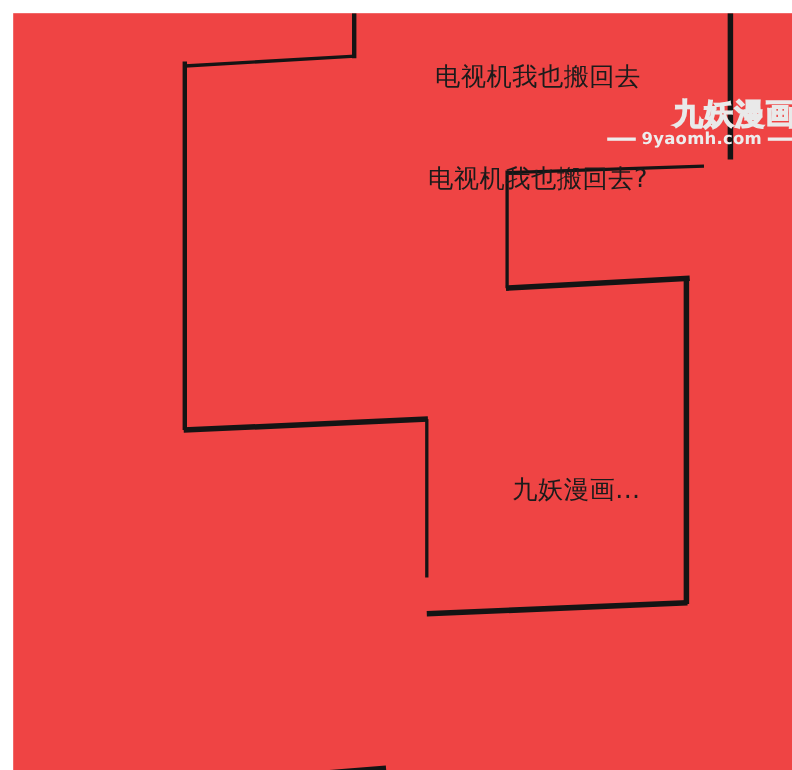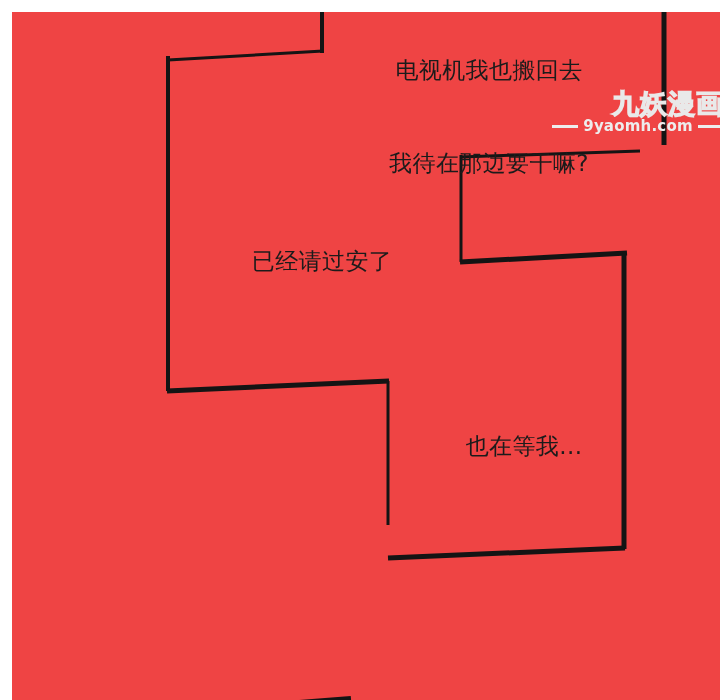--- a/index.html
+++ b/index.html
@@ -131,7 +131,7 @@
 
   <div class="dialogue" id="dialogue-top">
     <span class="ln">电视机我也搬回去</span>
-    <span class="ln">我待在那边要干嘛?</span>
+    <span class="ln">电视机我也搬回去?</span>
   </div>
 
   <div class="dialogue" id="dialogue-mid">

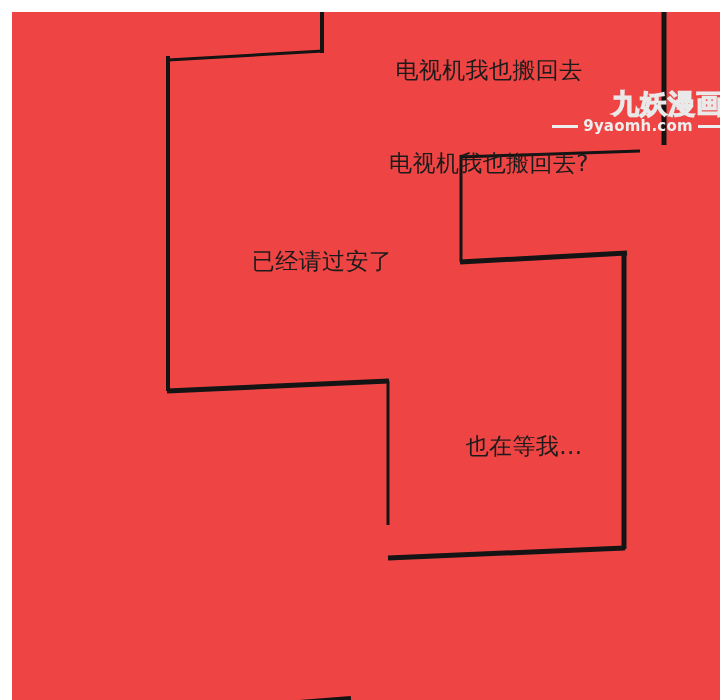--- a/index.html
+++ b/index.html
@@ -135,7 +135,6 @@
   </div>
 
   <div class="dialogue" id="dialogue-mid">
-    <span class="ln">已经请过安了</span>
   </div>
 
   <div class="dialogue" id="dialogue-low">

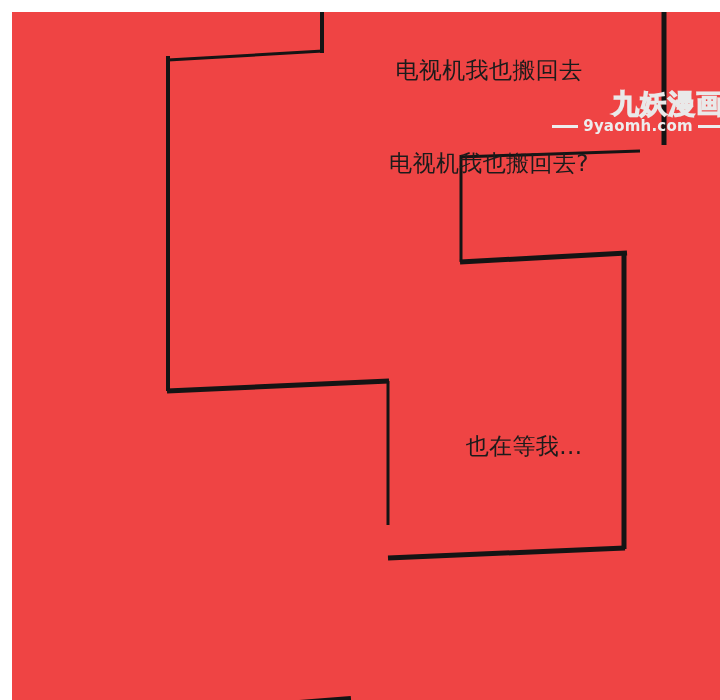--- a/index.html
+++ b/index.html
@@ -138,7 +138,7 @@
   </div>
 
   <div class="dialogue" id="dialogue-low">
-    <span class="ln">也在等我...</span>
+    <span class="ln">九妖漫画...</span>
   </div>
 
   <div id="watermark">

